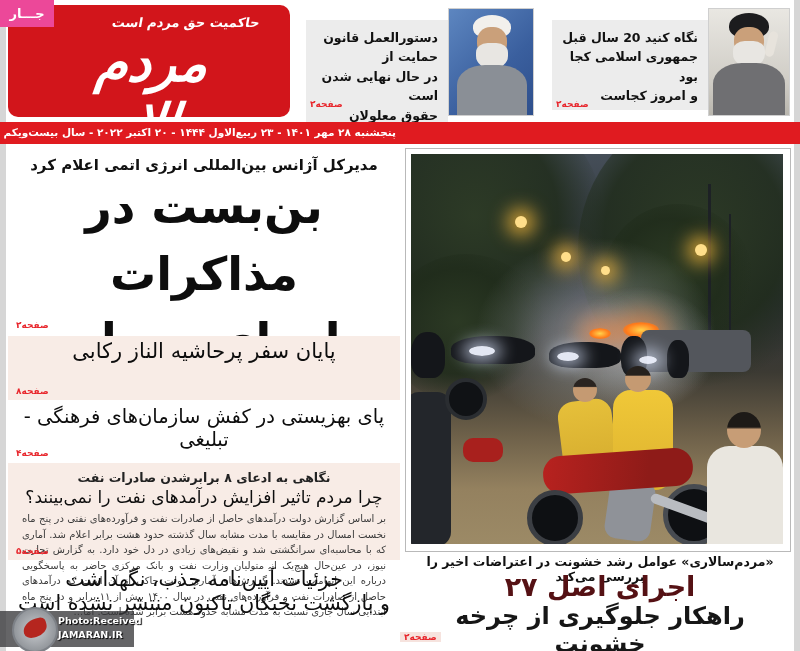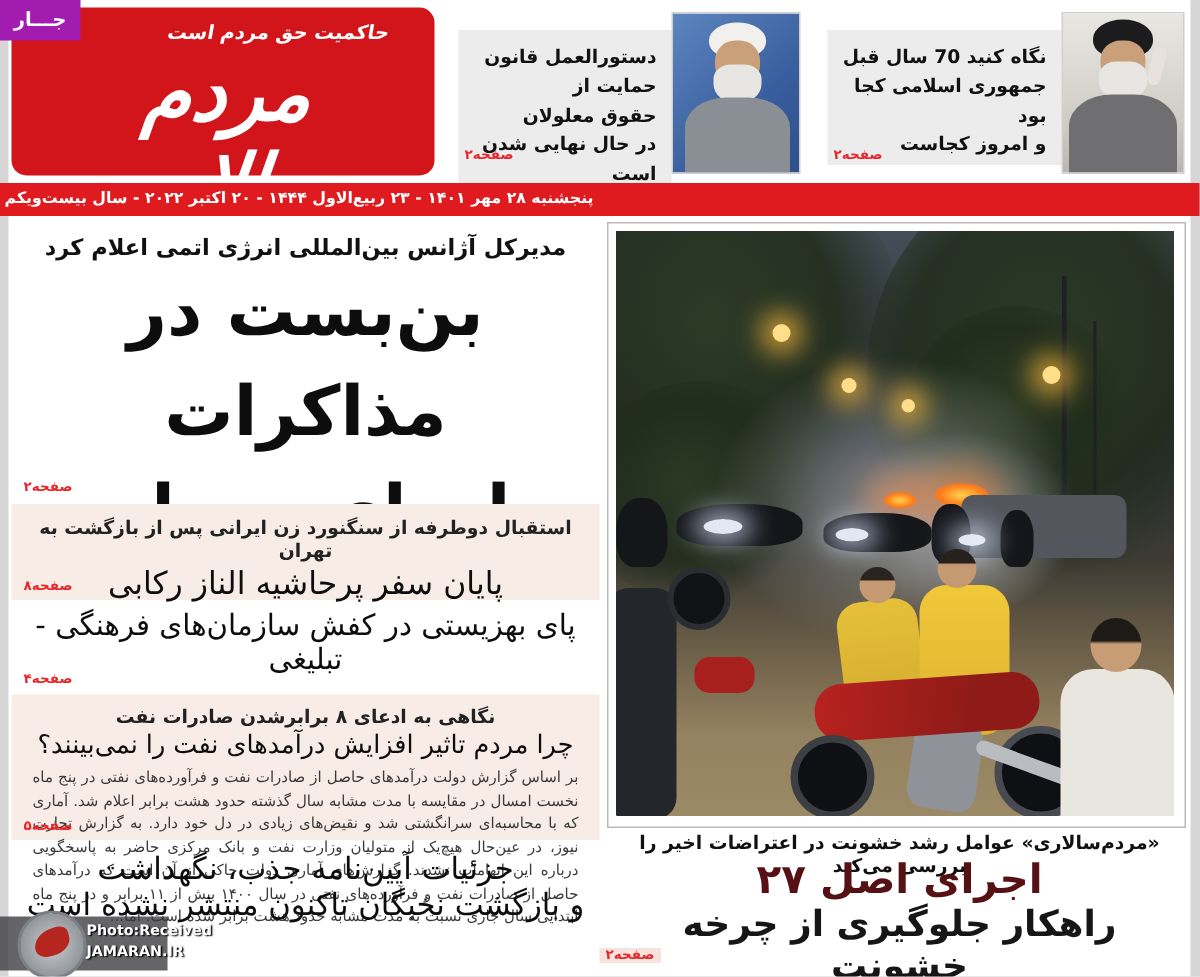--- a/index.html
+++ b/index.html
@@ -12,7 +12,7 @@
   .masthead{left:8px;top:5px;width:282px;height:112px;background:#d2151b;border-radius:10px;color:#fff;text-align:center;}
   .masthead .tagline{position:absolute;top:10px;right:30px;font-size:13px;font-weight:bold;transform:skewX(-10deg);}
   .masthead .title{position:absolute;top:28px;left:0;width:100%;font-size:52px;font-weight:bold;font-style:italic;transform:skewX(-6deg);letter-spacing:-2px;}
-  .corner-tab{left:0;top:0;width:54px;height:27px;background:#a21caf;color:#fff;font-size:13px;font-weight:bold;line-height:27px;text-align:center;}
+  .corner-tab{left:0;top:0;width:54px;height:27px;background:#ec4899;color:#fff;font-size:13px;font-weight:bold;line-height:27px;text-align:center;}
 
   
   .teaser{top:5px;height:112px;}

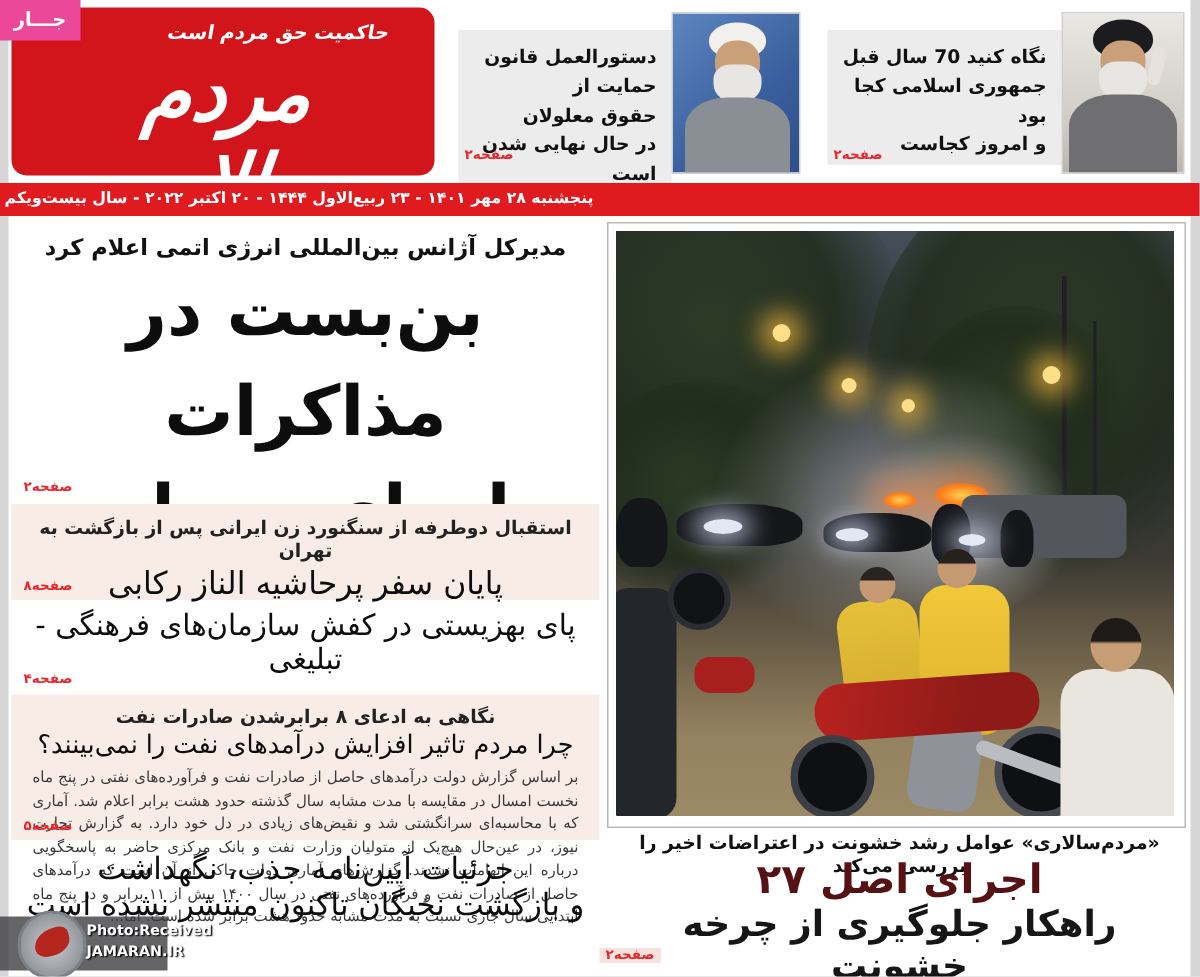--- a/index.html
+++ b/index.html
@@ -96,7 +96,7 @@
 
   <div class="abs teaser" style="left:540px;width:252px;">
     <div class="txt" style="right:84px;left:12px;">
-      <div>نگاه کنید 70 سال قبل</div>
+      <div>نگاه کنید 20 سال قبل</div>
       <div>جمهوری اسلامی کجا بود</div>
       <div>و امروز کجاست</div>
     </div>

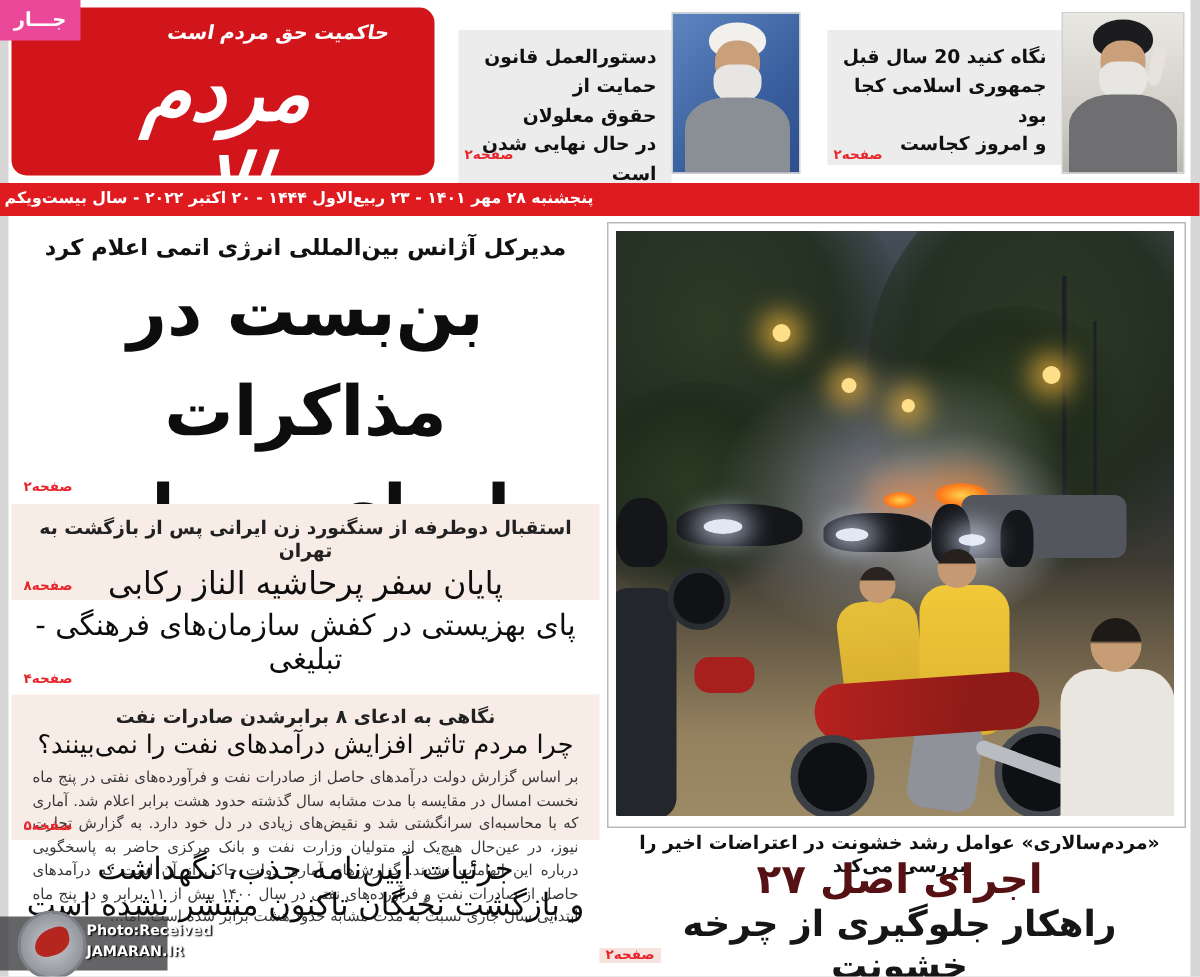--- a/index.html
+++ b/index.html
@@ -81,8 +81,8 @@
   <div class="abs teaser" style="left:296px;width:238px;">
     <div class="txt" style="right:86px;left:10px;">
       <div>دستورالعمل قانون حمایت از</div>
+      <div>در حال نهایی شدن است</div>
       <div>حقوق معلولان</div>
-      <div>در حال نهایی شدن است</div>
     </div>
     <span class="page-label" style="position:absolute;left:14px;top:94px;">صفحه۲</span>
     <div class="tphoto" style="right:0;width:84px;">

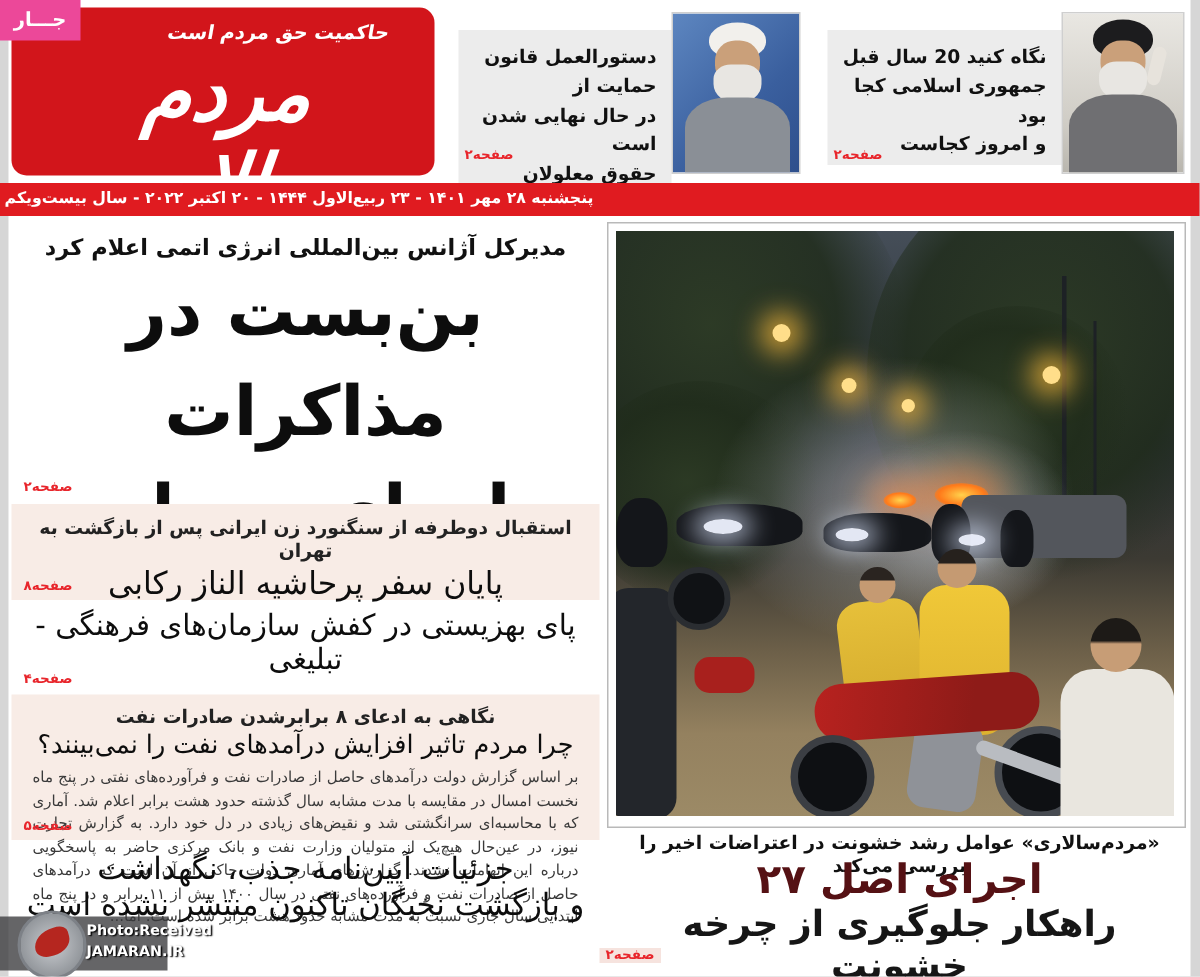--- a/index.html
+++ b/index.html
@@ -123,7 +123,6 @@
   <span class="abs page-label lead-page">صفحه۲</span>
 
   <div class="abs art pinkbox" style="top:336px;height:64px;">
-    <div class="k" style="padding-top:8px;">استقبال دوطرفه از سنگنورد زن ایرانی پس از بازگشت به تهران</div>
     <div class="h" style="font-size:21px;margin-top:3px;">پایان سفر پرحاشیه الناز رکابی</div>
     <span class="page-label pl">صفحه۸</span>
   </div>

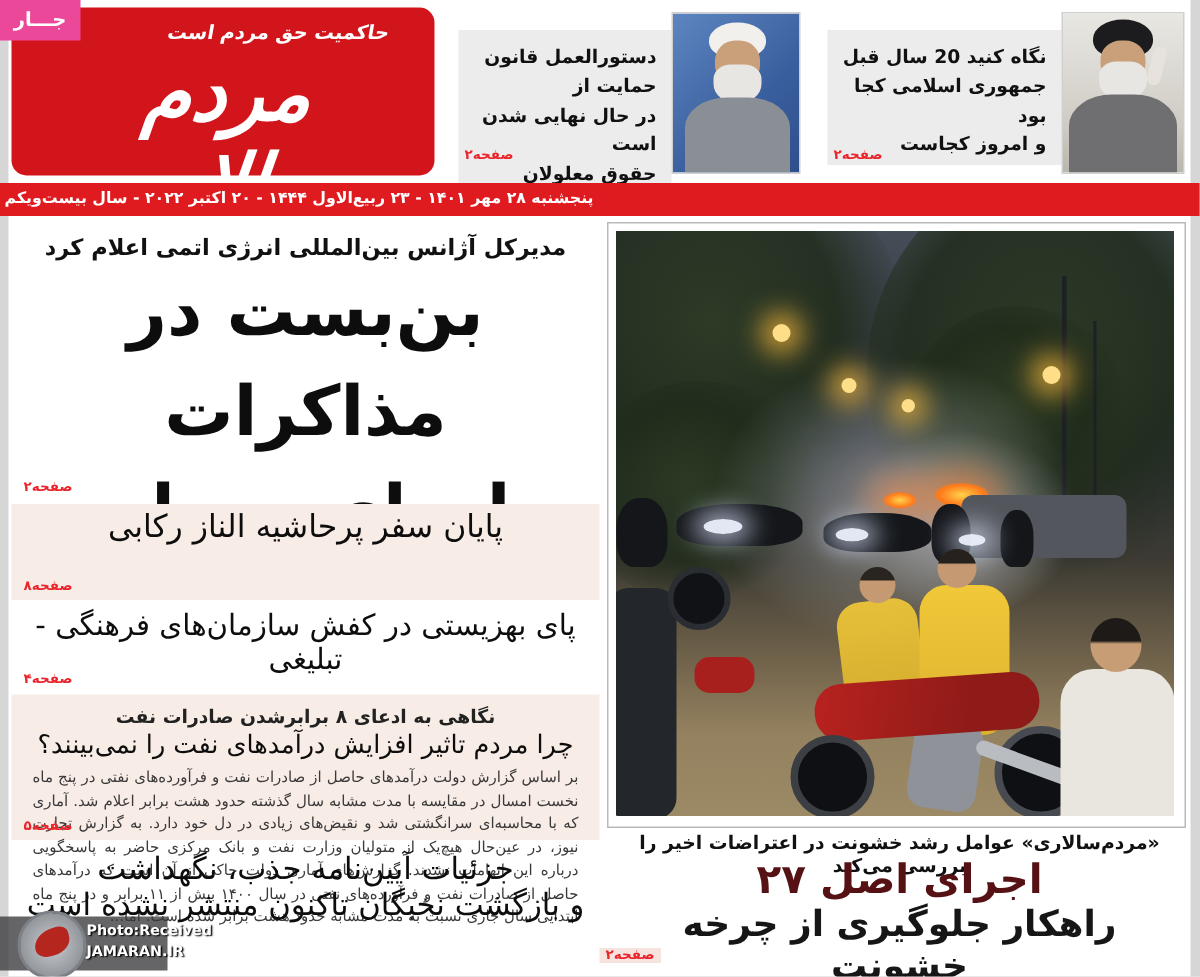--- a/index.html
+++ b/index.html
@@ -61,7 +61,7 @@
   .photo-pl{left:400px;top:632px;background:#f6e3de;padding:0 4px;}
 
   
-  .wm{left:0;top:611px;width:112px;height:36px;background:rgba(58,58,60,.78);}
+  .wm{left:0;top:611px;width:134px;height:36px;background:rgba(58,58,60,.78);}
   .wm-logo{position:absolute;left:12px;top:-4px;width:42px;height:42px;border-radius:50%;background:radial-gradient(#c9ccd0,#8f9398 75%);border:2px solid #7d8187;}
   .wm-swirl{position:absolute;left:9px;top:10px;width:24px;height:18px;background:#b5261f;border-radius:70% 30% 60% 40%;transform:rotate(-15deg);}
   .wm-text{position:absolute;left:58px;top:3px;color:#fff;font-size:9.5px;font-weight:bold;line-height:1.5;text-shadow:1px 1px 1px #000;}

